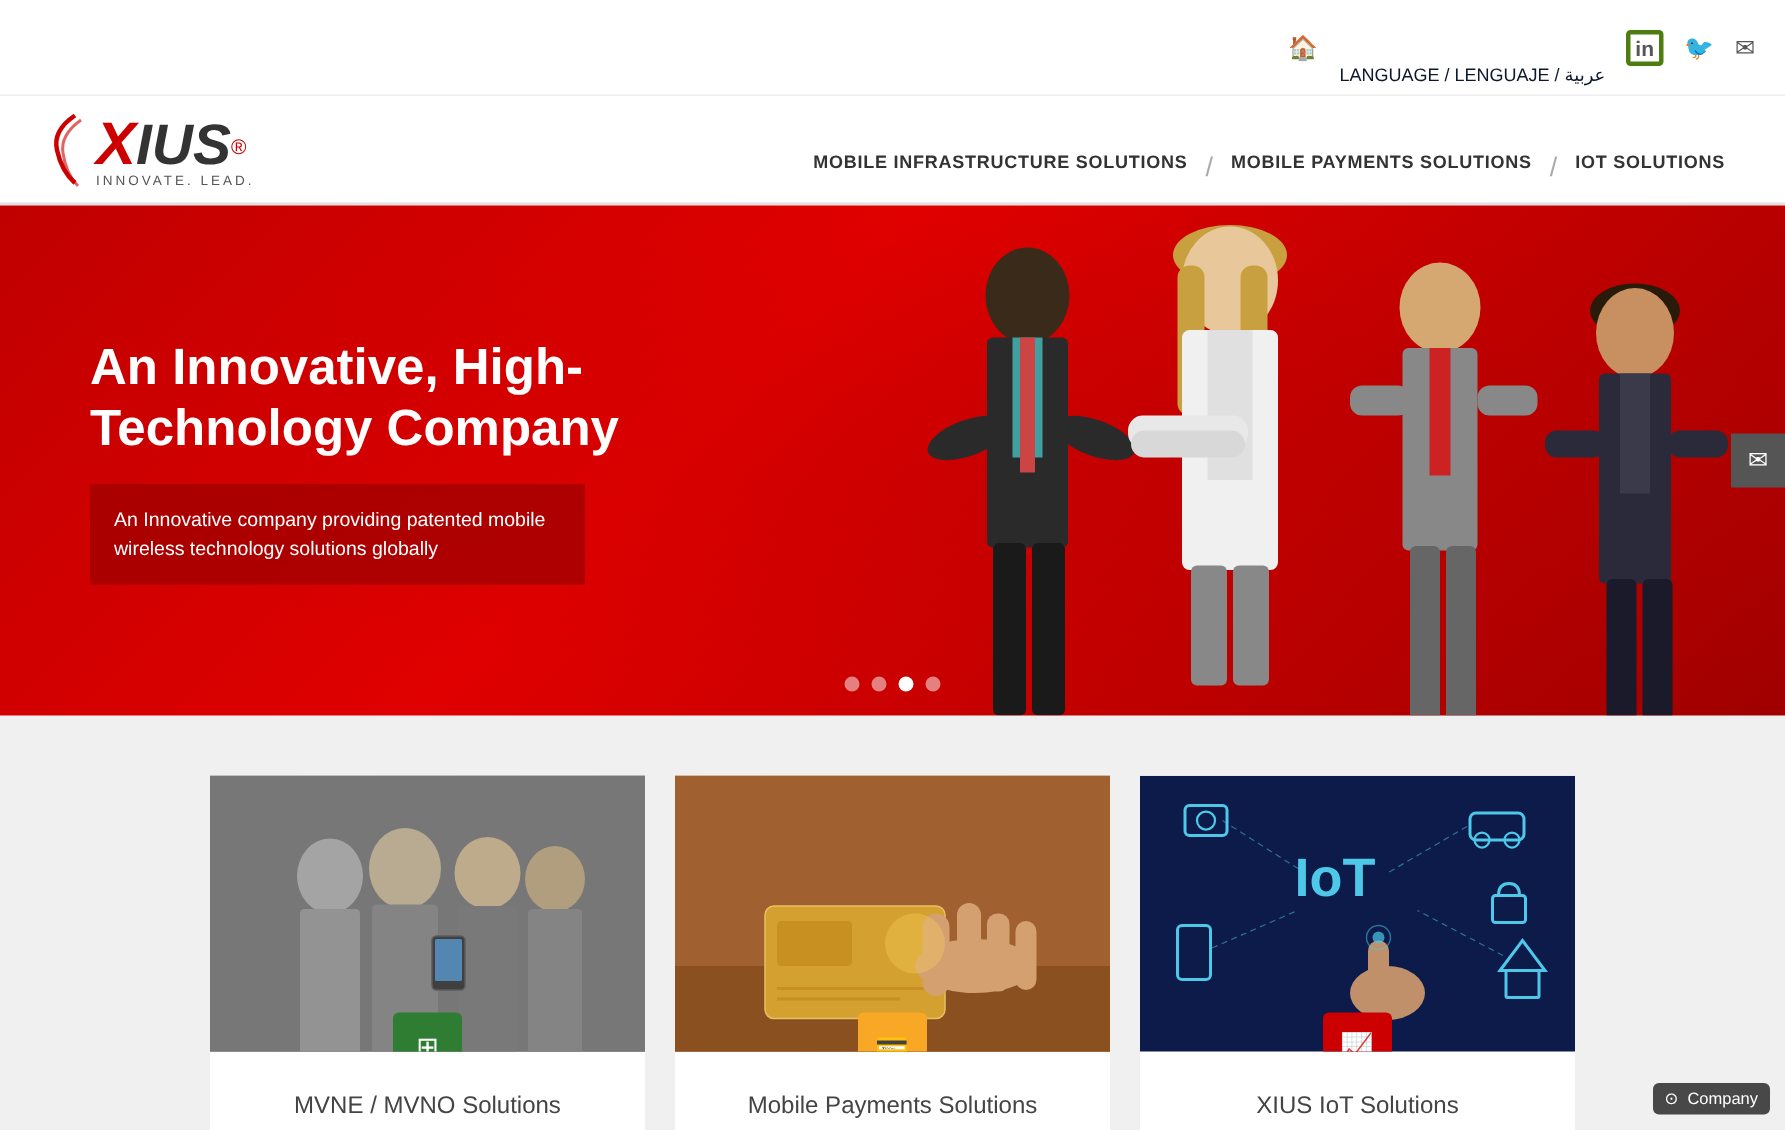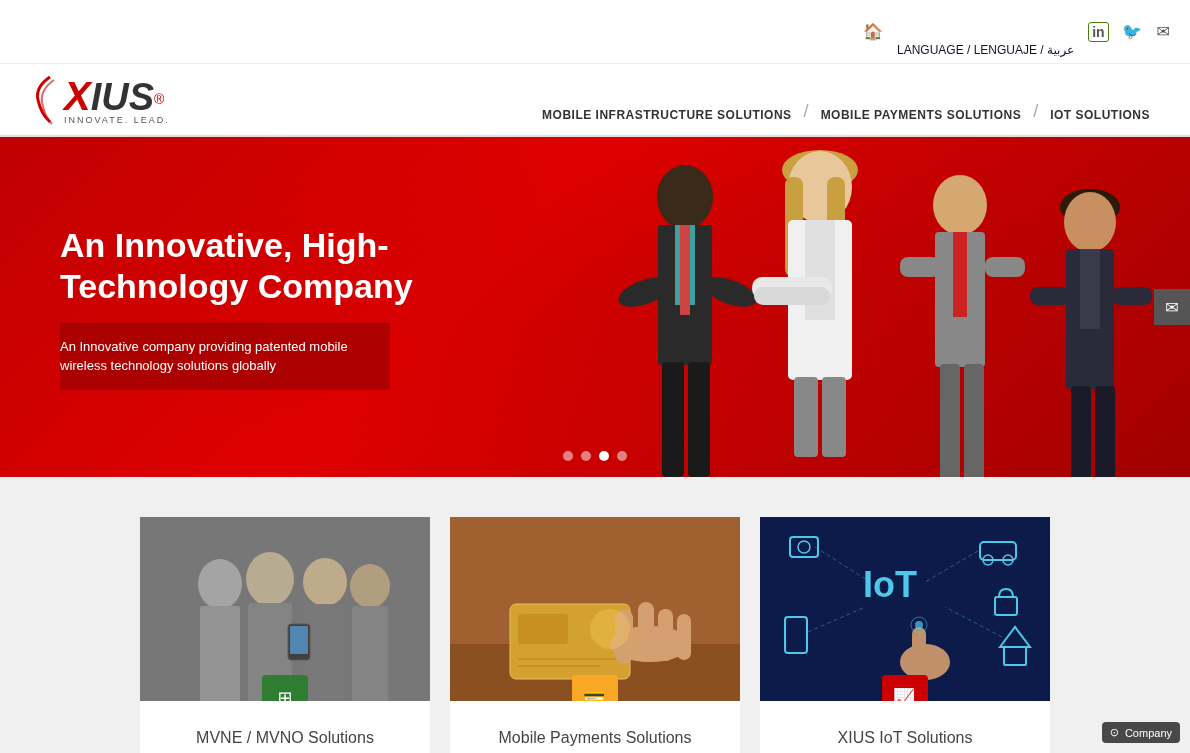--- a/index.html
+++ b/index.html
@@ -256,7 +256,7 @@
 <div class="top-bar">
   <span class="top-bar-icon">🏠</span>
   <span class="top-bar-lang">LANGUAGE / LENGUAJE / عربية</span>
-  <span class="top-bar-icon" style="font-size:14px;font-weight:bold;border:1px solid #4d7c0f;padding:1px 3px;border-radius:3px;">in</span>
+  <span class="top-bar-icon" style="font-size:14px;font-weight:bold;border:3px solid #4d7c0f;padding:1px 3px;border-radius:3px;">in</span>
   <span class="top-bar-icon">🐦</span>
   <span class="top-bar-icon">✉</span>
 </div>

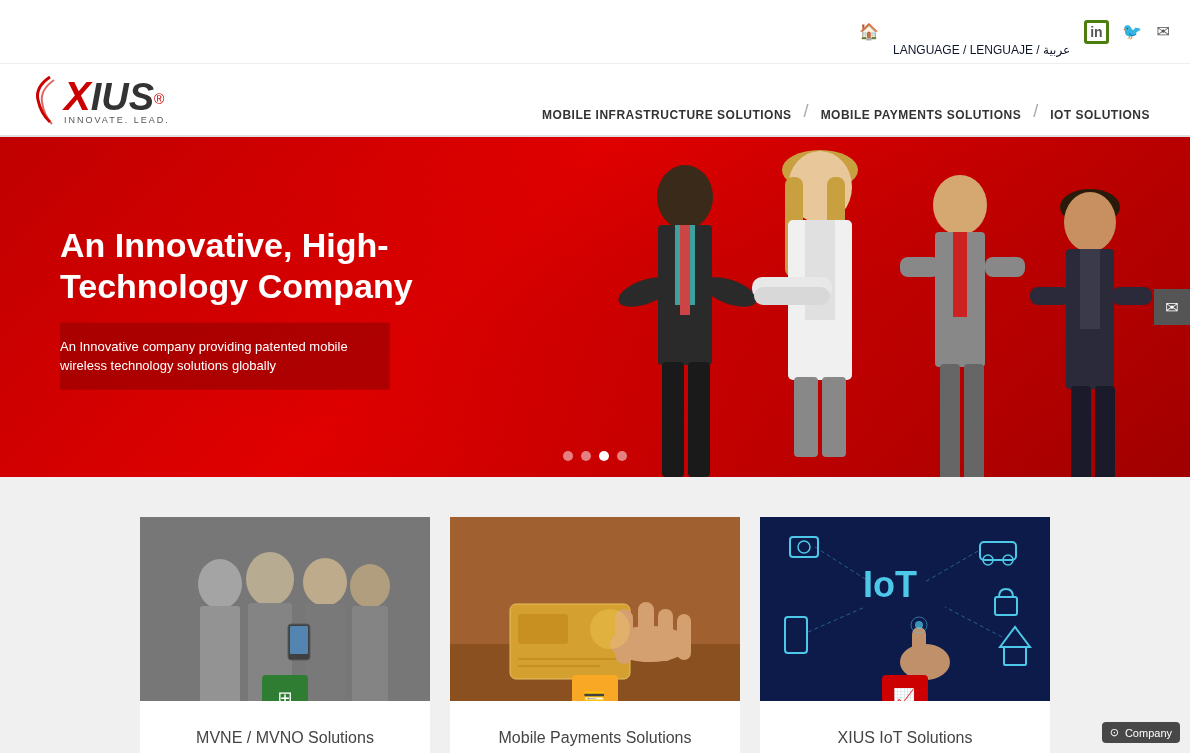--- a/index.html
+++ b/index.html
@@ -55,7 +55,7 @@
     }
     .nav-links {
       display: flex;
-      align-items: flex-end;
+      align-items: flex-start;
       gap: 0;
       margin-top: 24px;
     }

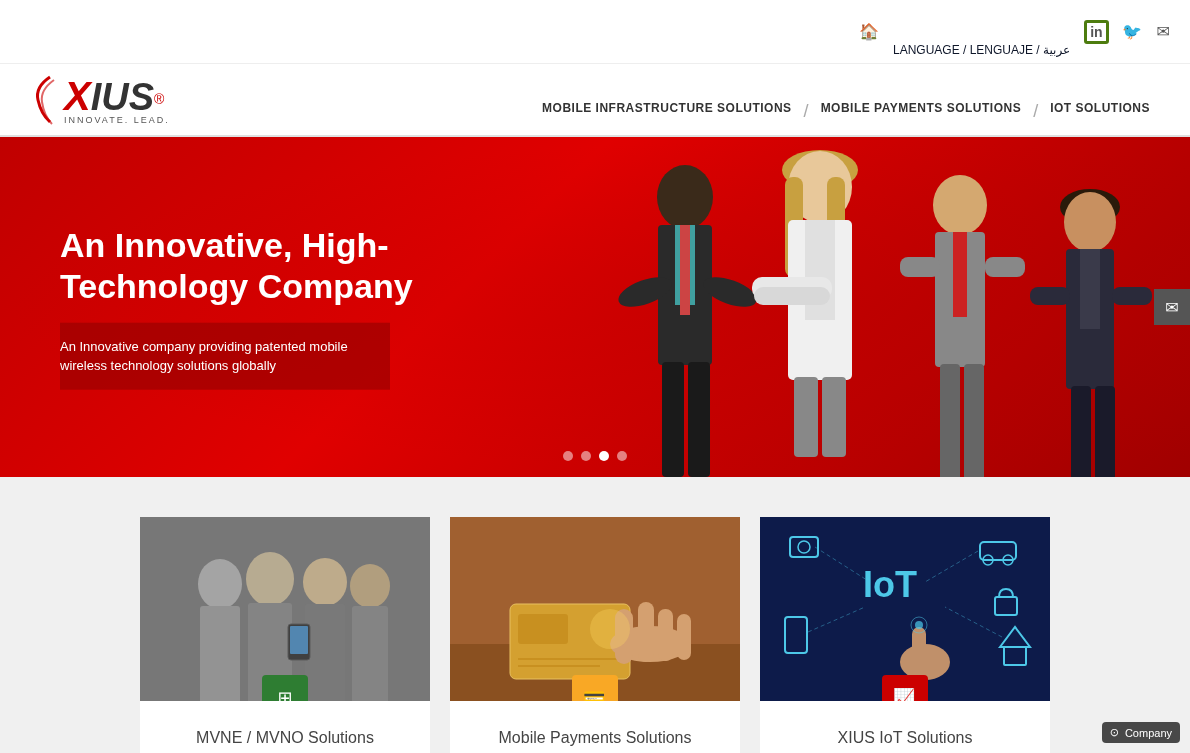--- a/index.html
+++ b/index.html
@@ -107,7 +107,7 @@
     }
     .hero-desc-box {
       background: rgba(150, 0, 0, 0.65);
-      padding: 14px 0;
+      padding: 14px 16px;
       max-width: 330px;
     }
     .hero-desc {

